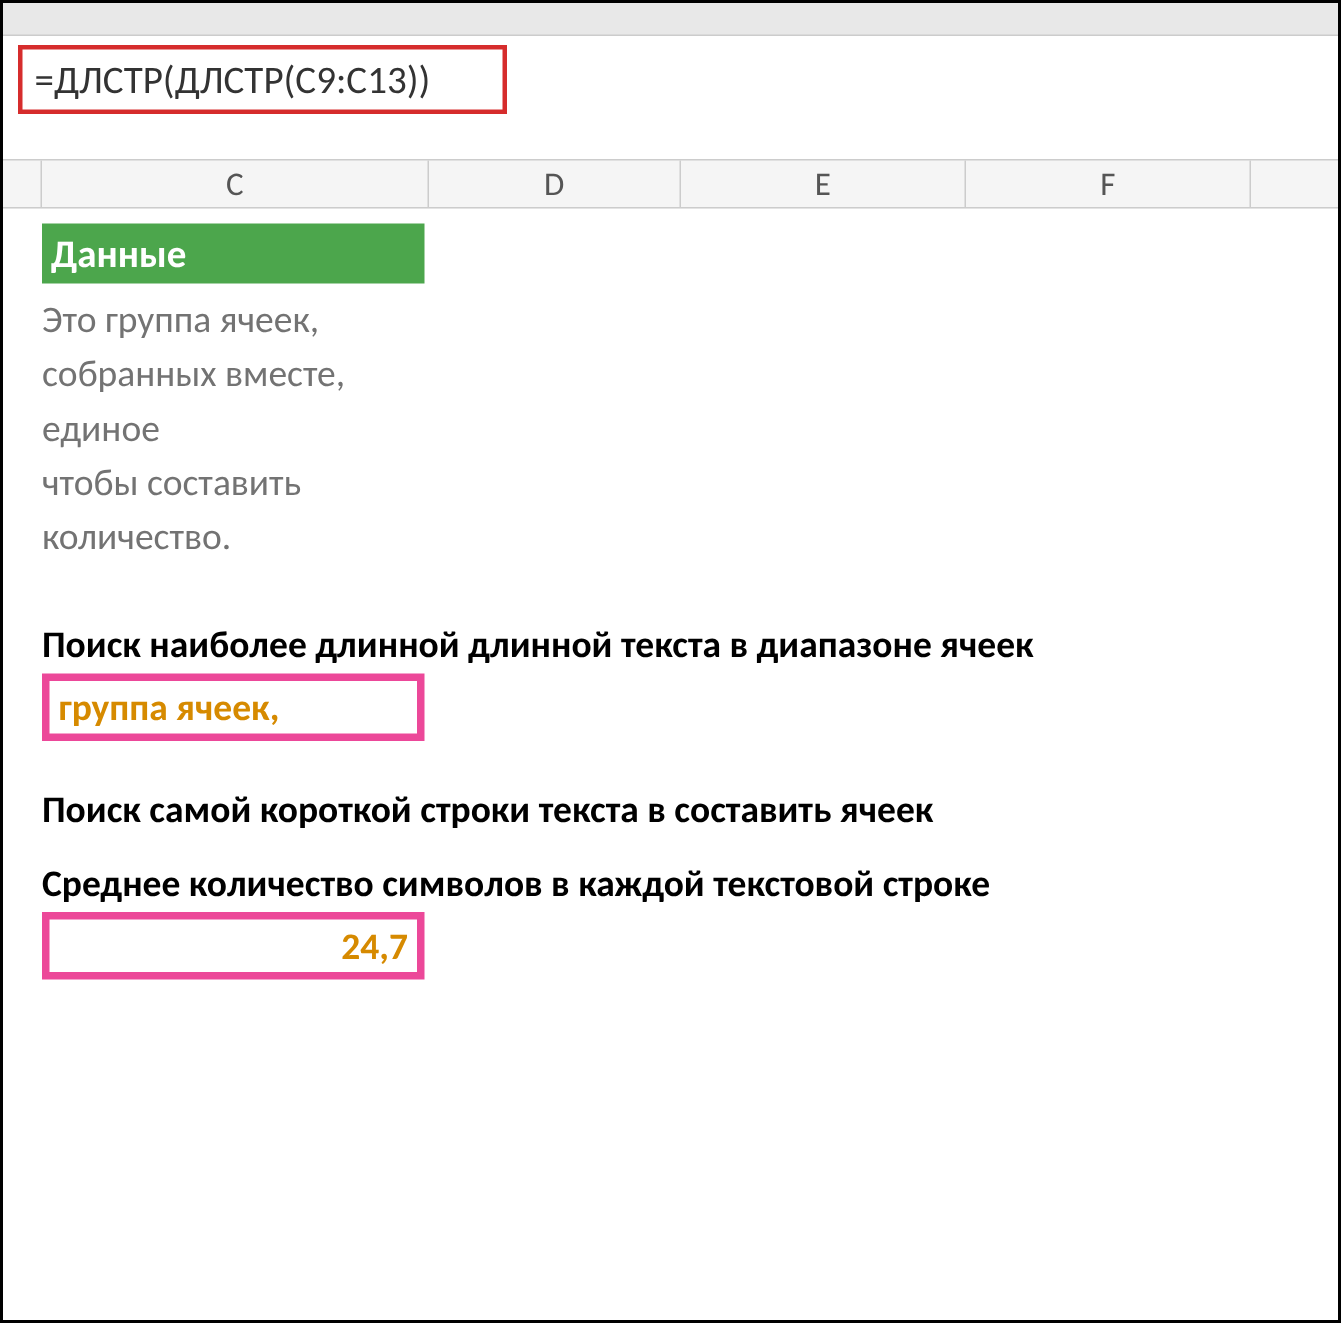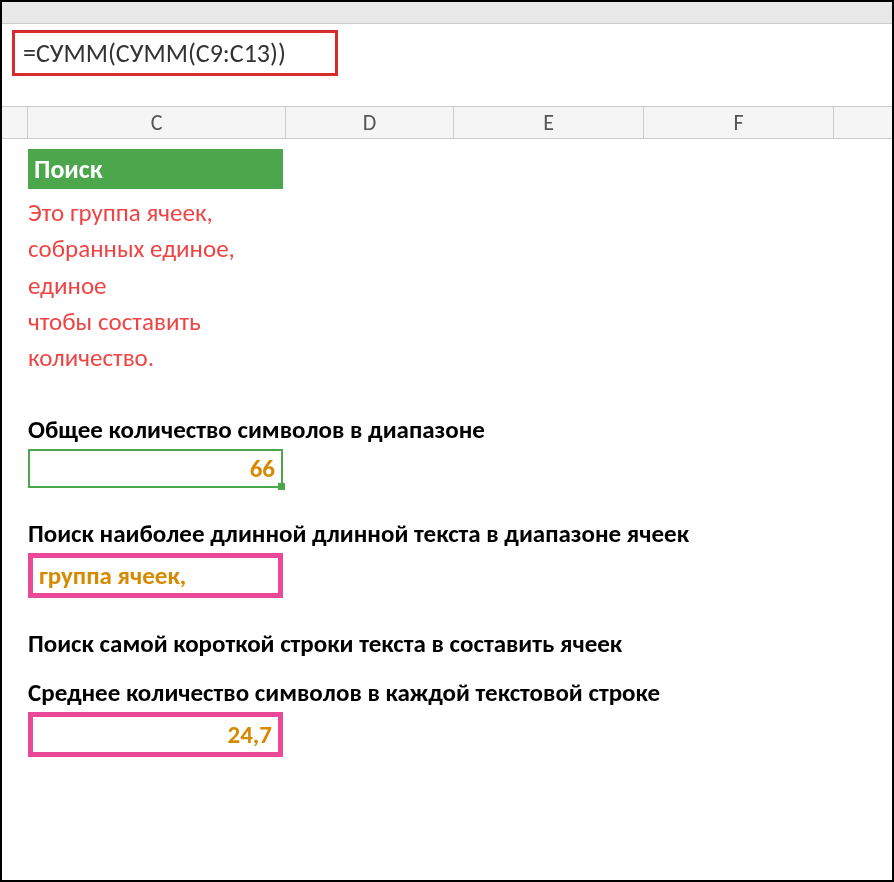--- a/index.html
+++ b/index.html
@@ -120,7 +120,7 @@
 <div class="container">
   <div class="top-bar"></div>
 
-  <div class="formula-bar">=СУММ(СУММ(C9:C13))</div>
+  <div class="formula-bar">=ДЛСТР(ДЛСТР(C9:C13))</div>
 
   <div class="column-headers">
     <div class="col-spacer"></div>

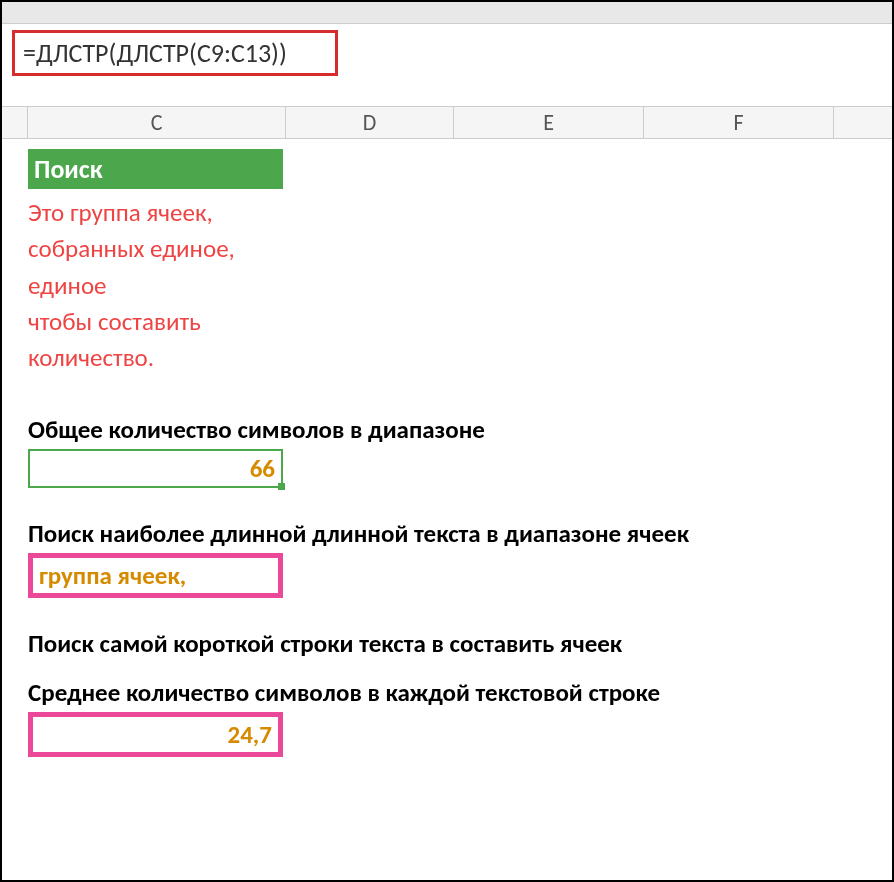--- a/index.html
+++ b/index.html
@@ -131,7 +131,7 @@
   </div>
 
   <div class="content">
-    <div class="header-cell">Поиск</div>
+    <div class="header-cell">Данные</div>
 
     <div class="data-text">
       <div>Это группа ячеек,</div>

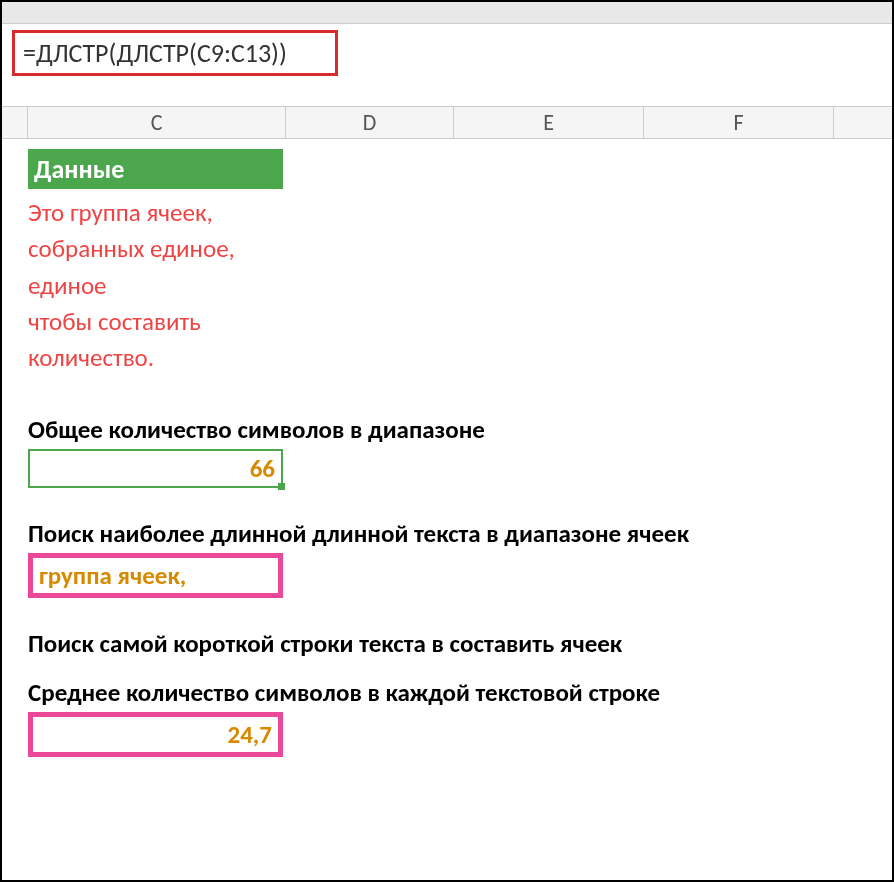--- a/index.html
+++ b/index.html
@@ -71,7 +71,7 @@
     }
     .data-text {
       font-size: 25px;
-      color: #ef4444;
+      color: #737373;
       line-height: 1.45;
       margin-bottom: 38px;
     }

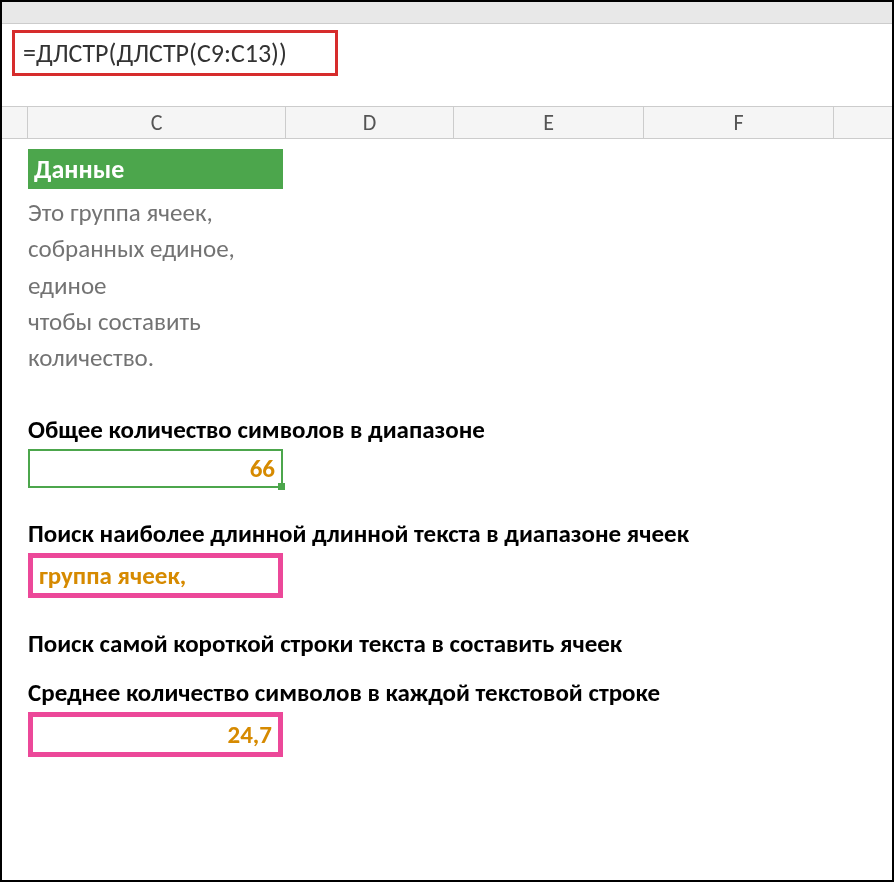--- a/index.html
+++ b/index.html
@@ -135,7 +135,7 @@
 
     <div class="data-text">
       <div>Это группа ячеек,</div>
-      <div>собранных единое,</div>
+      <div>собранных вместе,</div>
       <div>единое</div>
       <div>чтобы составить</div>
       <div>количество.</div>

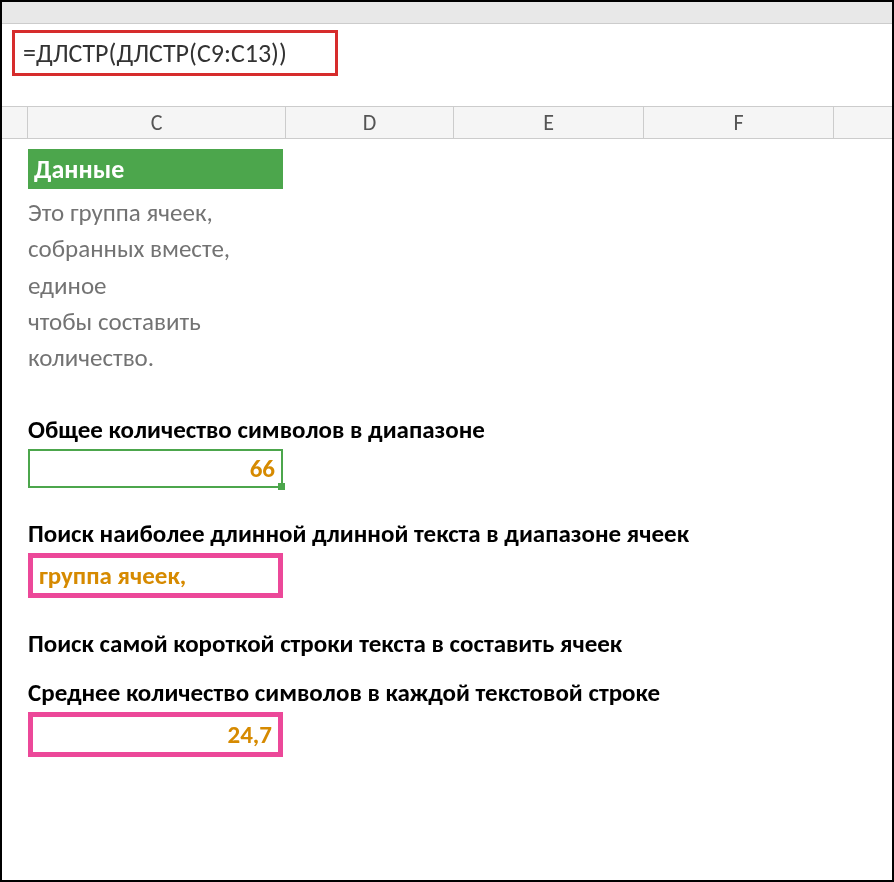--- a/index.html
+++ b/index.html
@@ -141,12 +141,6 @@
       <div>количество.</div>
     </div>
 
-    <div class="section">
-      <div class="section-label">Общее количество символов в диапазоне</div>
-      <div class="result-box selected result-right">
-        <span class="result-orange">66</span>
-      </div>
-    </div>
 
     <div class="section">
       <div class="section-label">Поиск наиболее длинной длинной текста в диапазоне ячеек</div>

